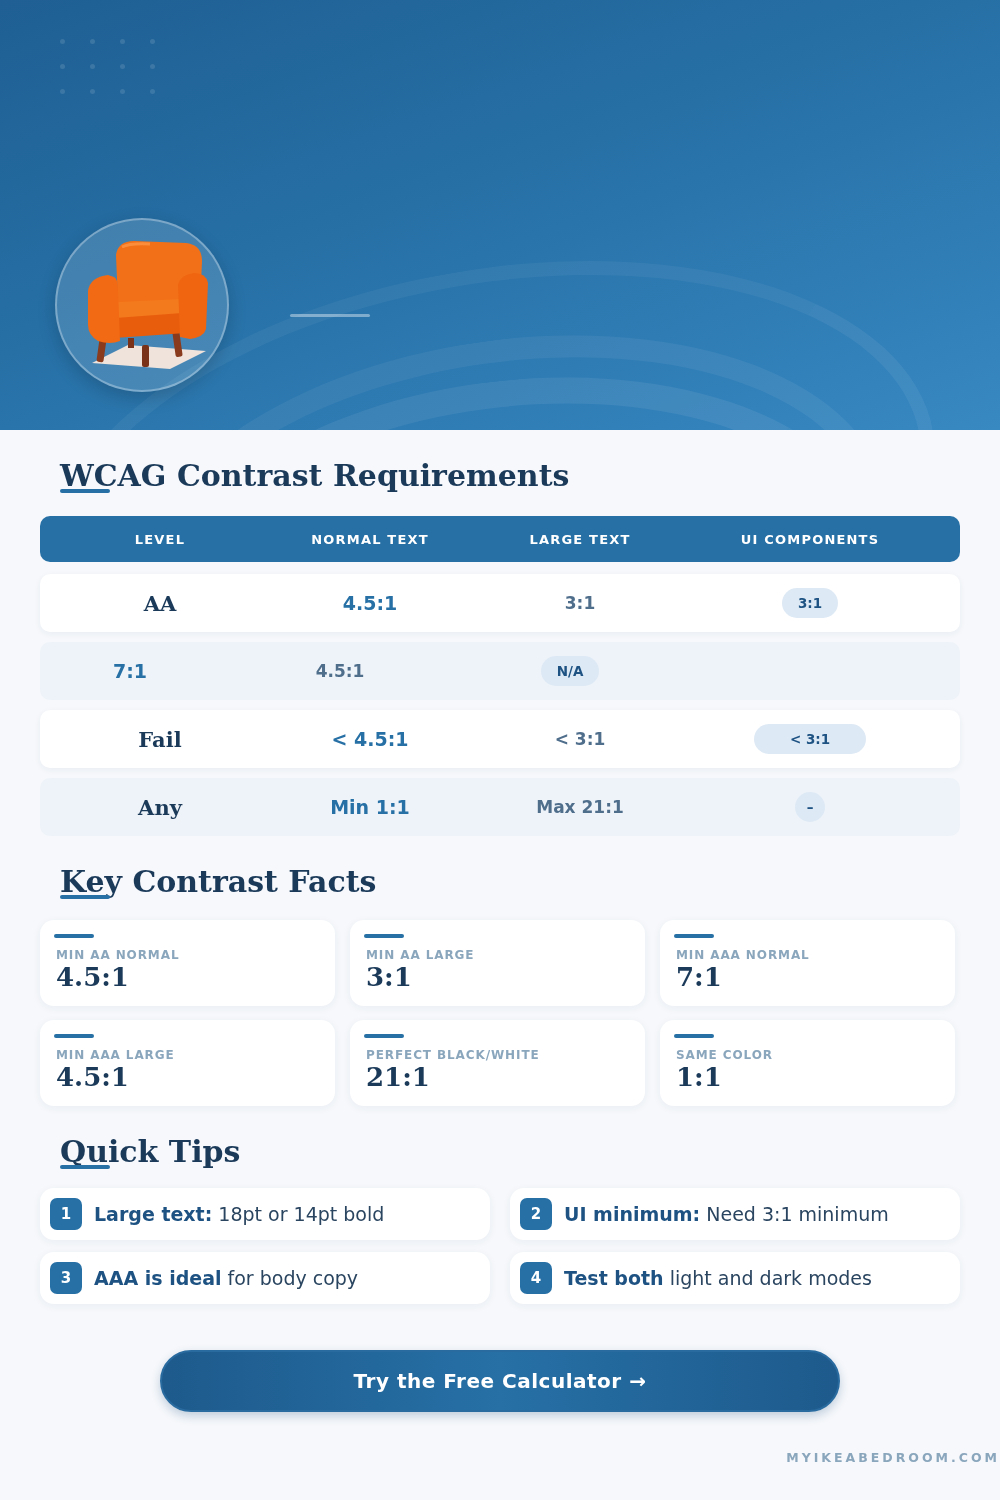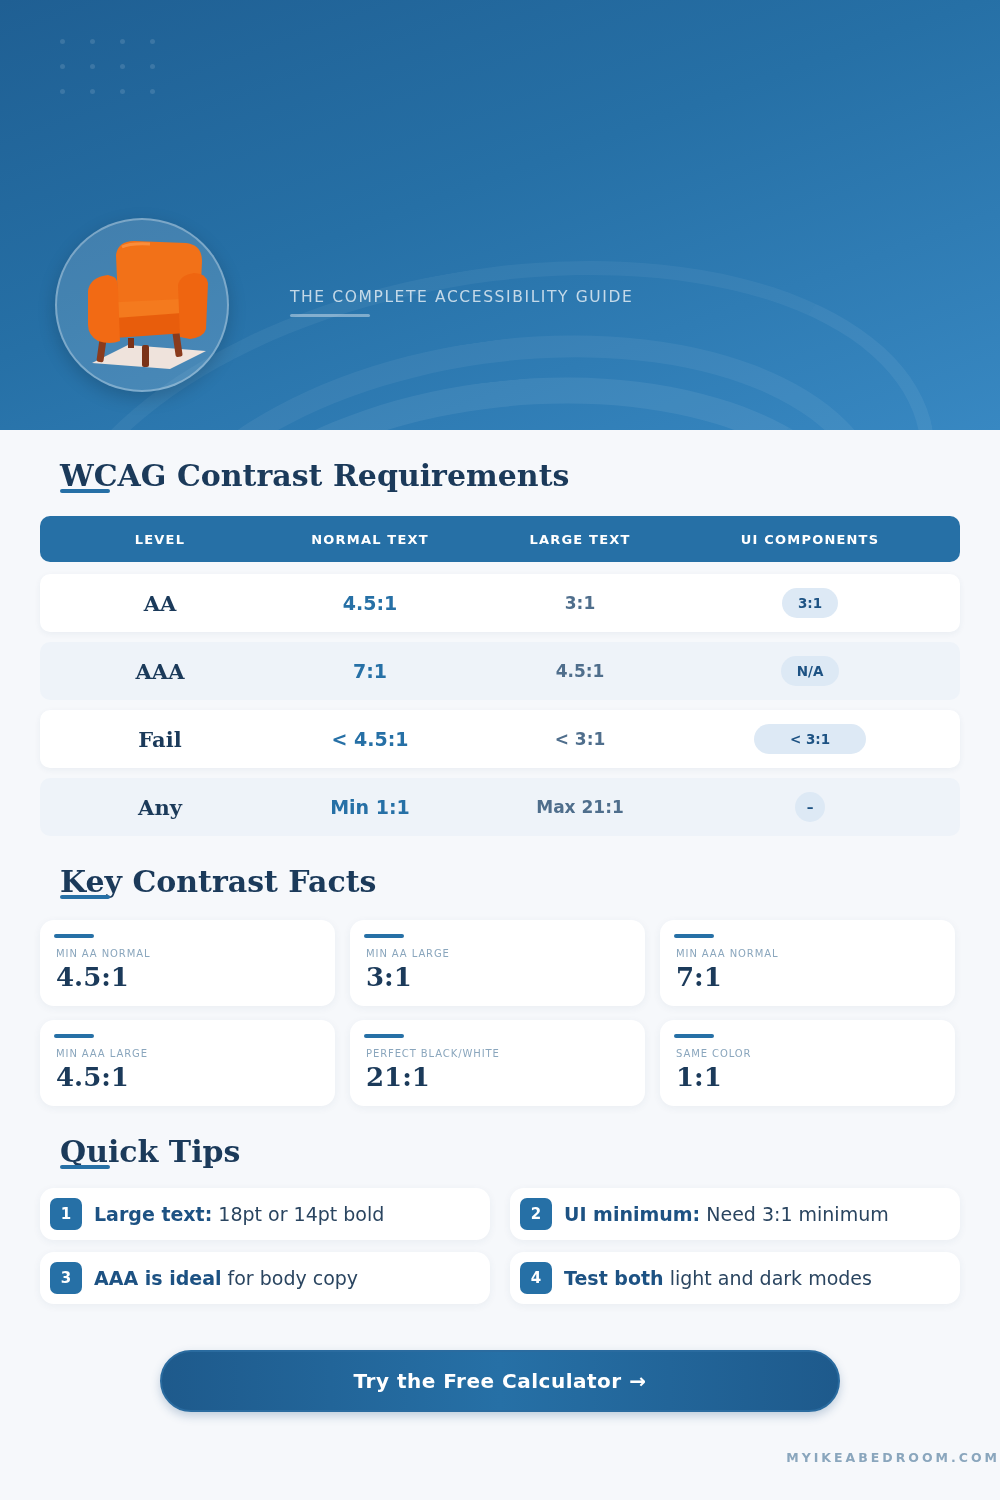--- a/index.html
+++ b/index.html
@@ -137,7 +137,6 @@
       <path d="M108 52 Q110 42 124 40 Q136 40 138 50 L136 96 Q134 104 120 106 L110 104 Z" fill="#ef6510"></path>
     </svg>
   </div>
-  <div class="hero-sub">THE COMPLETE ACCESSIBILITY GUIDE</div>
   <div class="hero-rule"></div>
 </div>
 

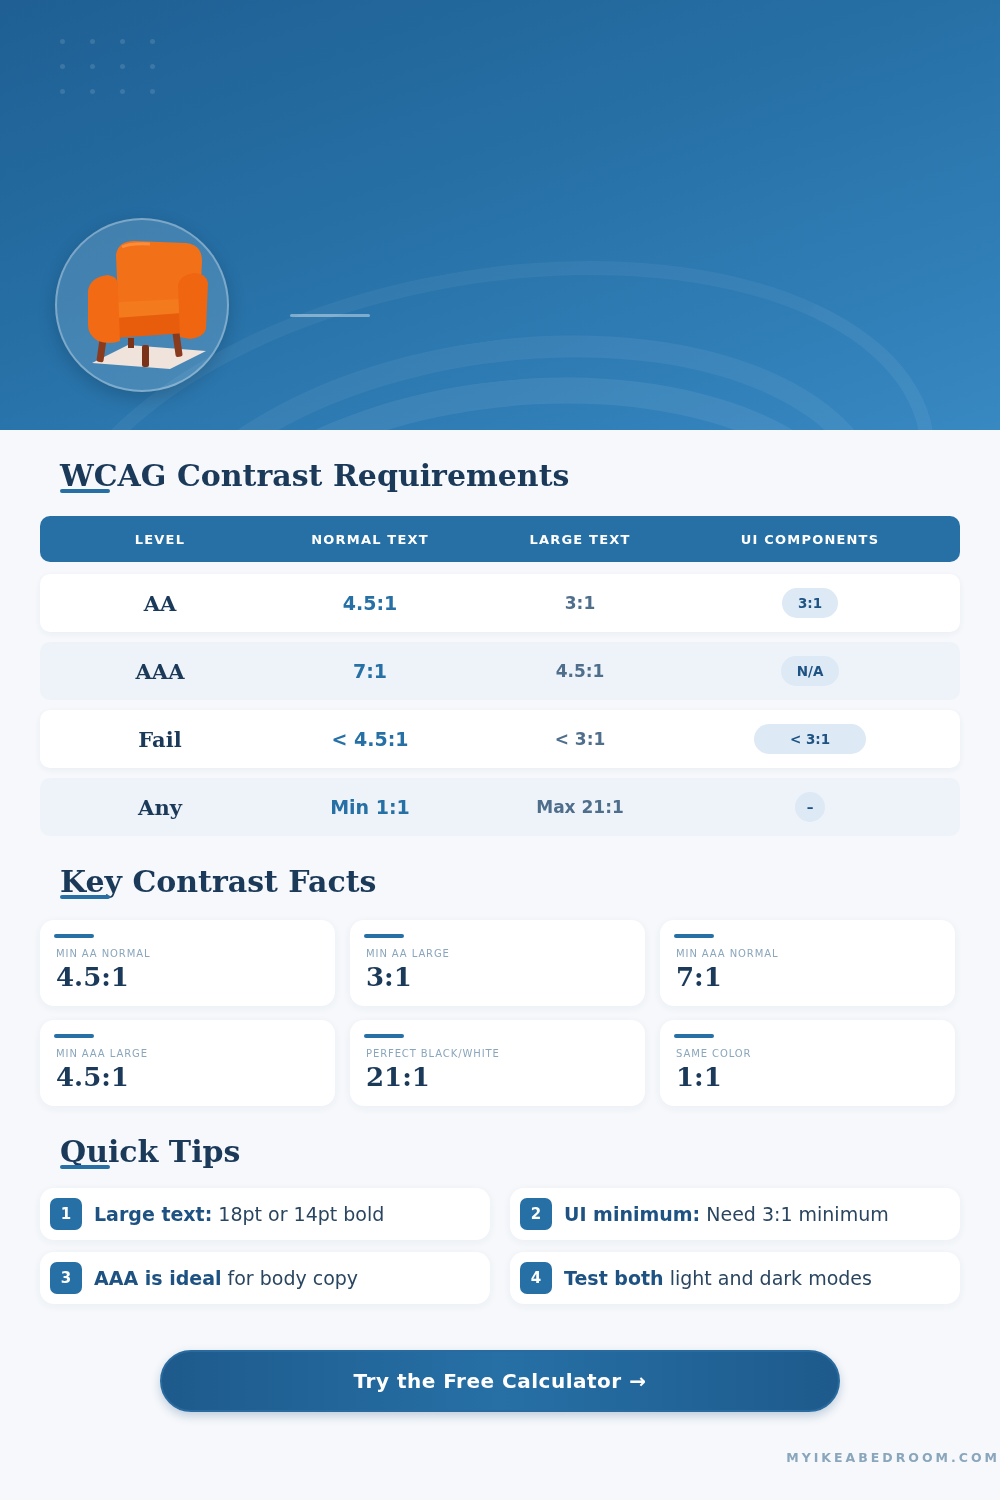--- a/index.html
+++ b/index.html
@@ -157,7 +157,6 @@
   <div class="col c4"><span class="pill">3:1</span></div>
 </div>
 <div class="trow tint" style="top:642px">
-  <div class="col c1 lvl">AAA</div>
   <div class="col c2 normal">7:1</div>
   <div class="col c3 large">4.5:1</div>
   <div class="col c4"><span class="pill">N/A</span></div>

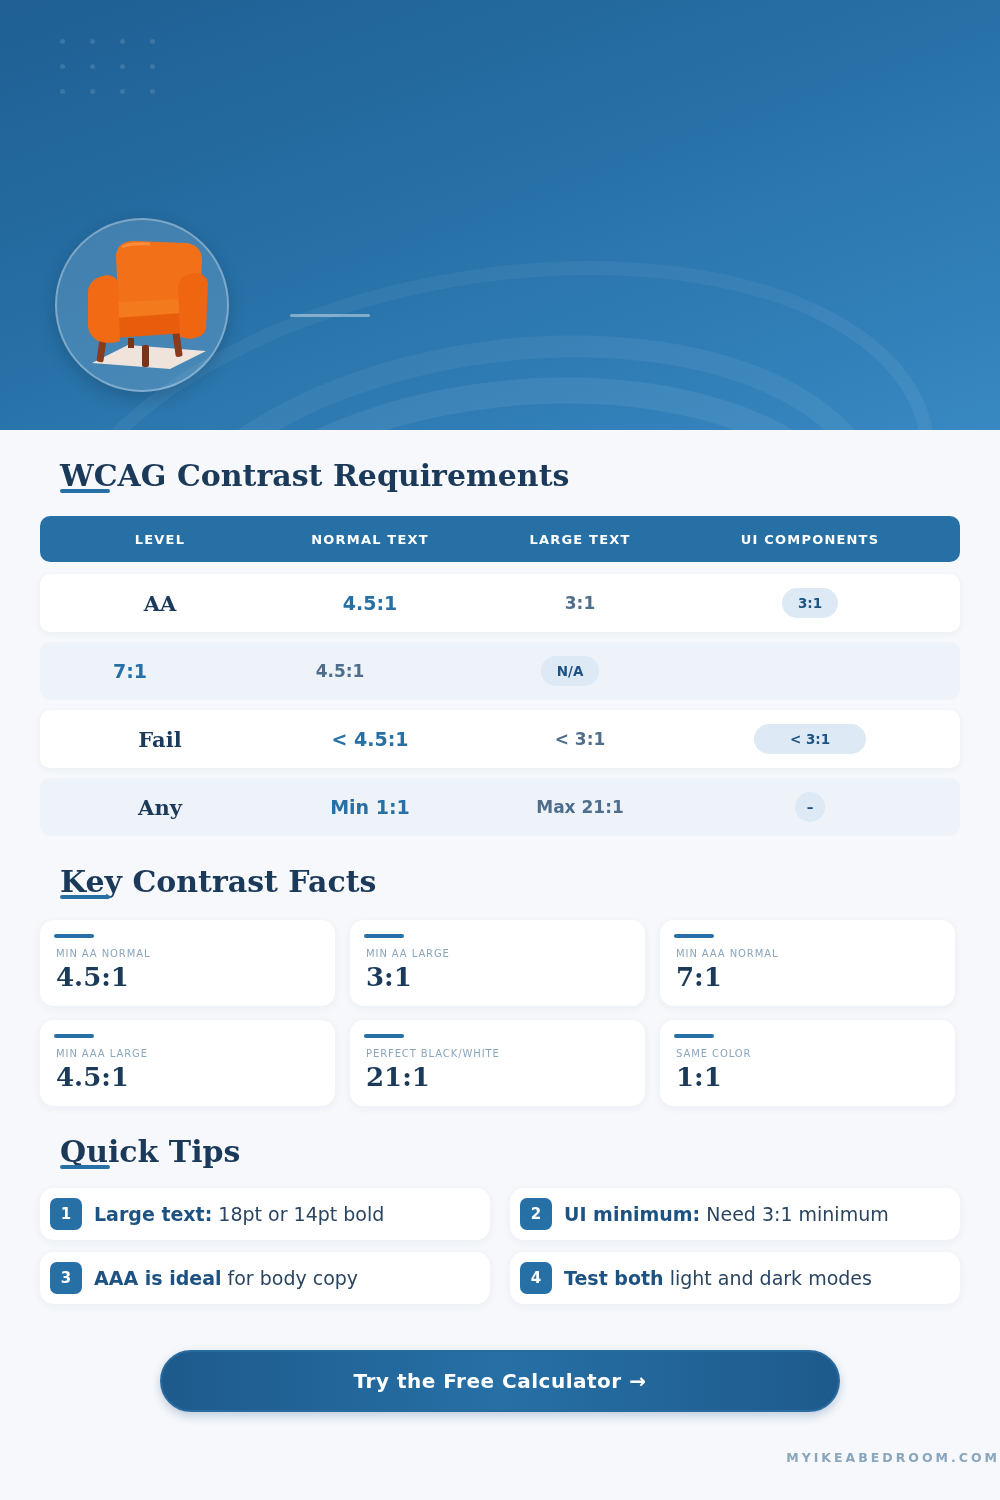--- a/index.html
+++ b/index.html
@@ -73,7 +73,7 @@
     box-shadow: 0 2px 8px rgba(30,60,100,0.06);
   }
   .fact .bar { position: absolute; left: 14px; top: 14px; width: 40px; height: 4px; border-radius: 2px; background: #2670a6; }
-  .fact .lbl { position: absolute; left: 16px; top: 28px; font-size: 10px; font-weight: normal; letter-spacing: 0.9px; color: #8aa6bd; }
+  .fact .lbl { position: absolute; left: 16px; top: 28px; font-size: 12px; font-weight: bold; letter-spacing: 0.9px; color: #8aa6bd; }
   .fact .val { position: absolute; left: 16px; top: 42px; font-family: "DejaVu Serif", serif; font-weight: bold; font-size: 26px; color: #1b3a5a; }
 
   

